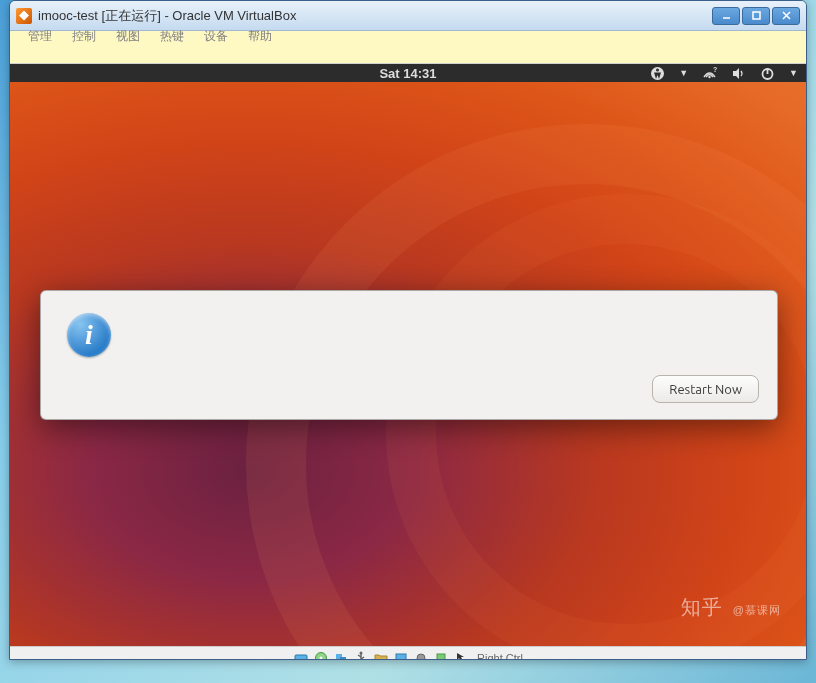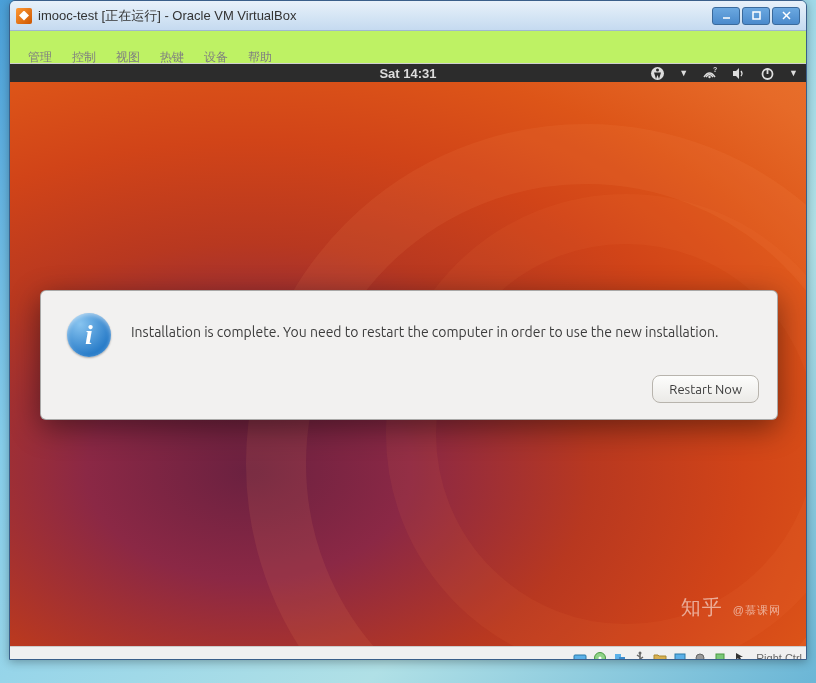--- a/index.html
+++ b/index.html
@@ -16,7 +16,7 @@
 .win-btn.close { background: linear-gradient(180deg, #6ba8e0, #4a8acc); }
 
 
-.vbox-menu { height: 24px; background: #bef264; display: flex; align-items: flex-start; padding: 16px 8px; border-bottom: 1px solid #d0d0d0; }
+.vbox-menu { height: 24px; background: #fef9c3; display: flex; align-items: flex-end; padding: 16px 8px; border-bottom: 1px solid #d0d0d0; }
 .vbox-menu-item { font-size: 12px; color: #808080; padding: 2px 10px; cursor: pointer; }
 
 

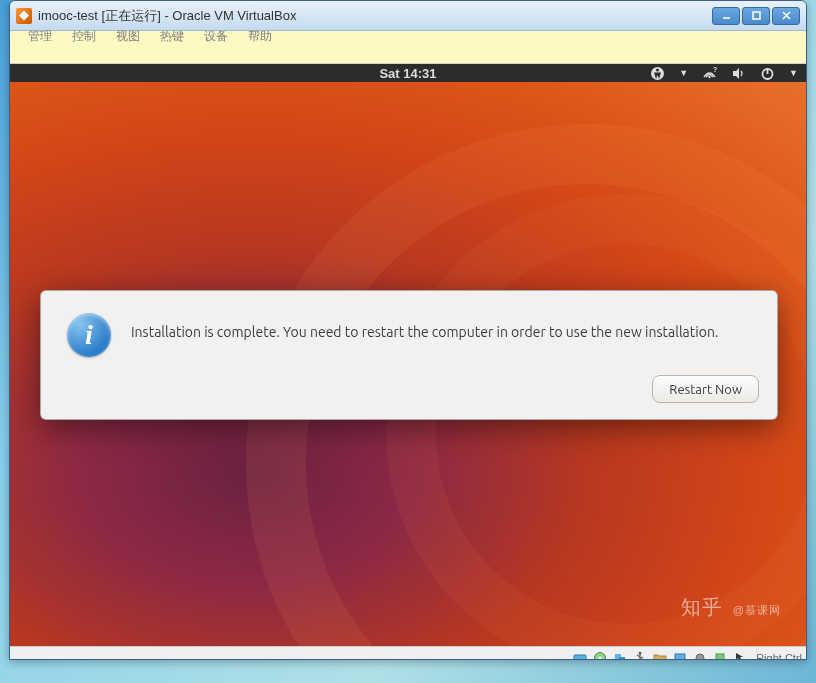--- a/index.html
+++ b/index.html
@@ -122,7 +122,6 @@
     <div class="dialog">
       <div class="dialog-body">
         <div class="info-icon">i</div>
-        <div class="dialog-msg">Installation is complete. You need to restart the computer in order to use the new installation.</div>
       </div>
       <div class="dialog-actions">
         <button class="restart-btn">Restart Now</button>

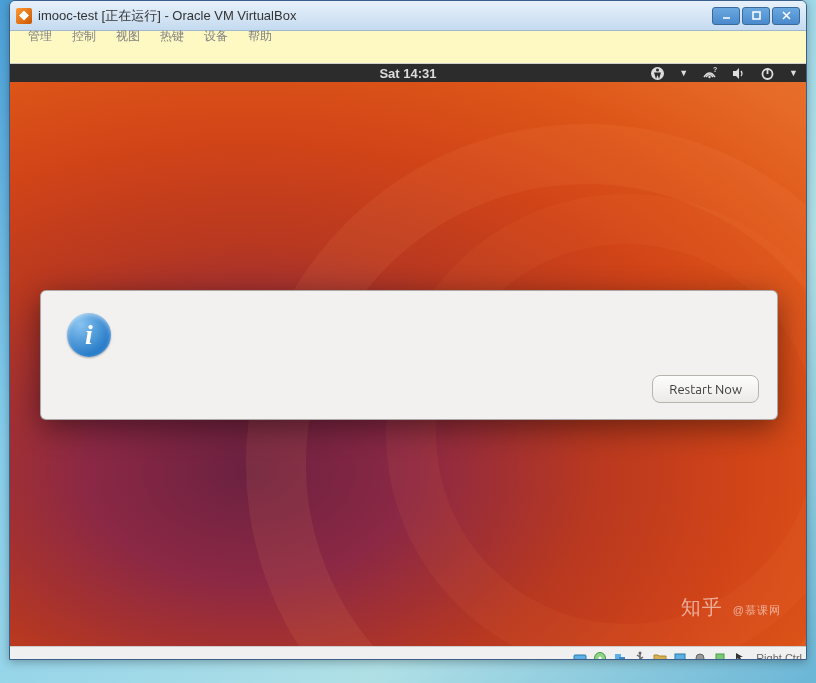--- a/index.html
+++ b/index.html
@@ -41,7 +41,7 @@
 .restart-btn { background: linear-gradient(180deg, #fdfdfc, #ebeae7); border: 1px solid #b8b4ad; border-radius: 8px; padding: 6px 16px; font-size: 13px; color: #3c3c3c; cursor: pointer; font-family: Ubuntu, "Segoe UI", sans-serif; }
 
 
-.vbox-status { height: 22px; background: #f0f0f0; border-top: 1px solid #ccc; display: flex; align-items: center; justify-content: flex-end; padding: 0 4px; gap: 4px; }
+.vbox-status { height: 22px; background: #f0f0f0; border-top: 1px solid #ccc; display: flex; align-items: center; justify-content: center; padding: 0 4px; gap: 4px; }
 .status-ico { width: 16px; height: 16px; font-size: 11px; display: flex; align-items: center; justify-content: center; }
 .status-text { font-size: 11px; color: #666; margin-left: 4px; }
 .watermark { position: absolute; right: 25px; bottom: 25px; font-size: 20px; color: rgba(255,255,255,0.55); font-weight: 400; letter-spacing: 1px; pointer-events: none; z-index: 3; }

